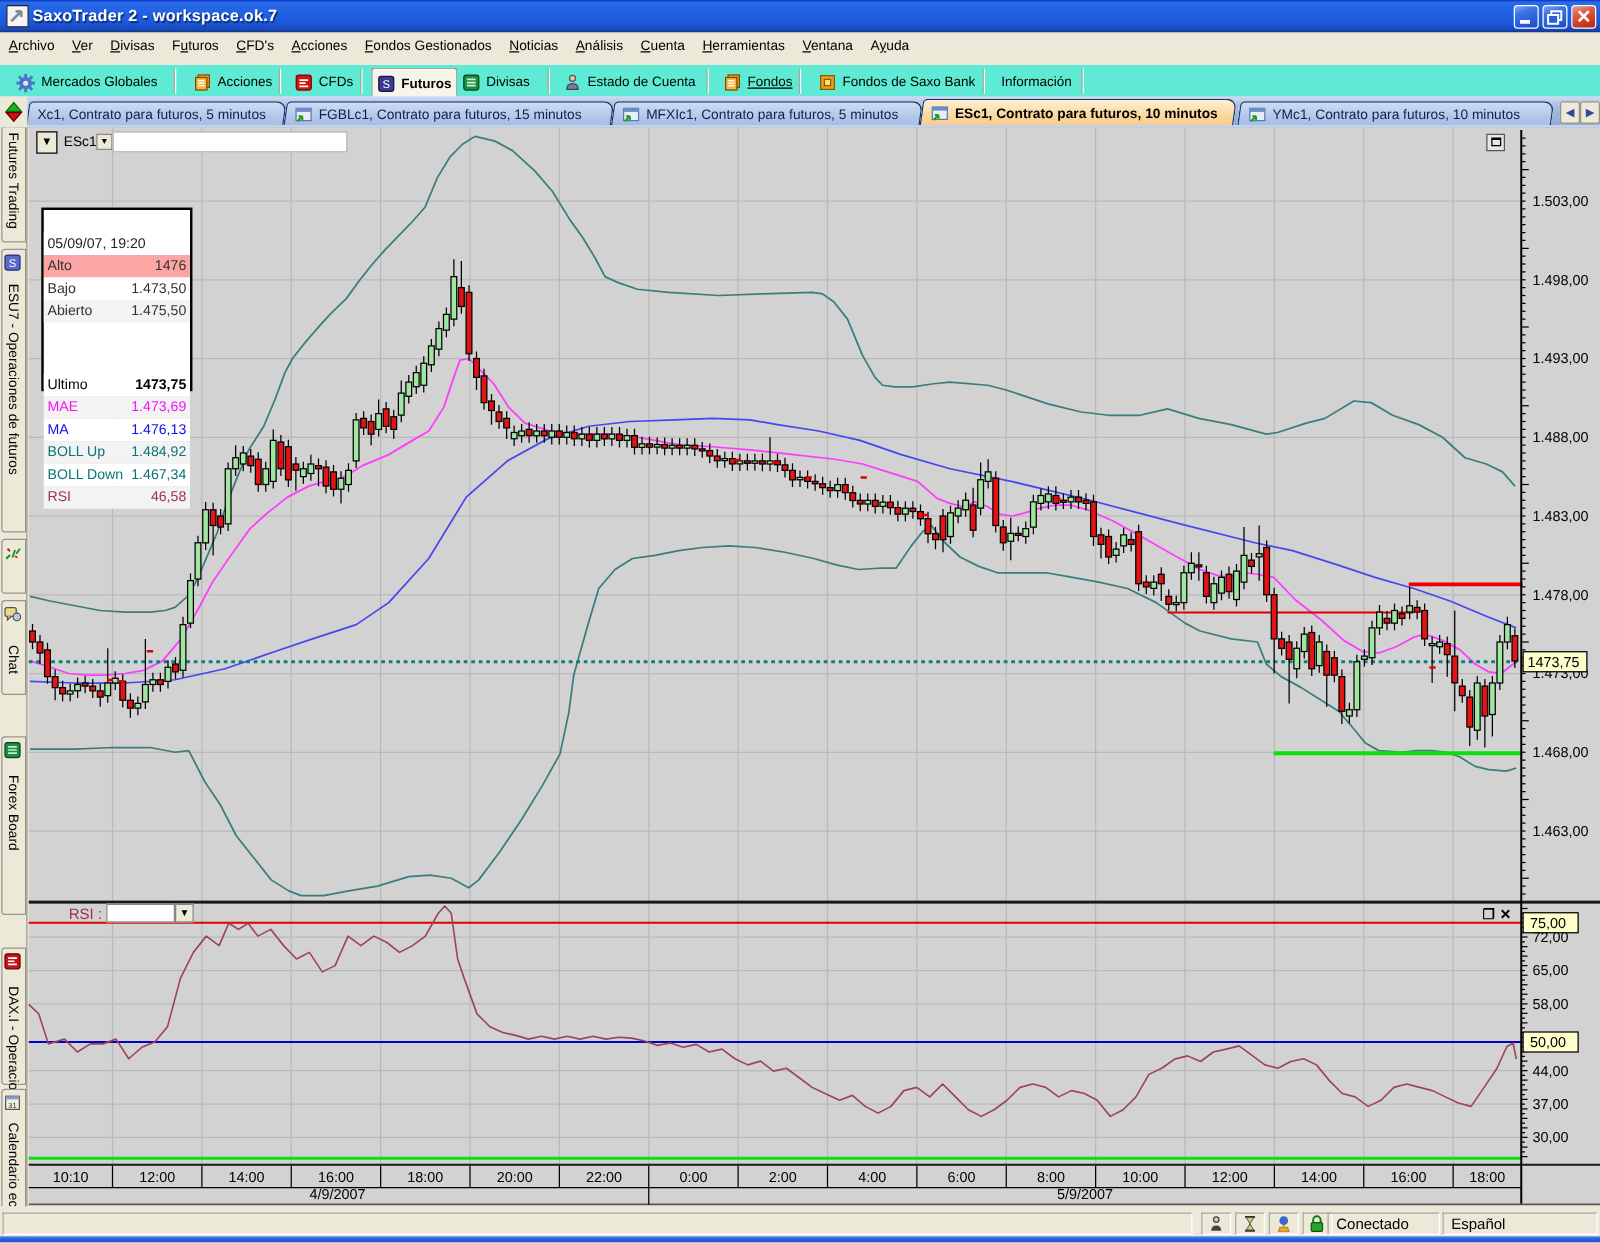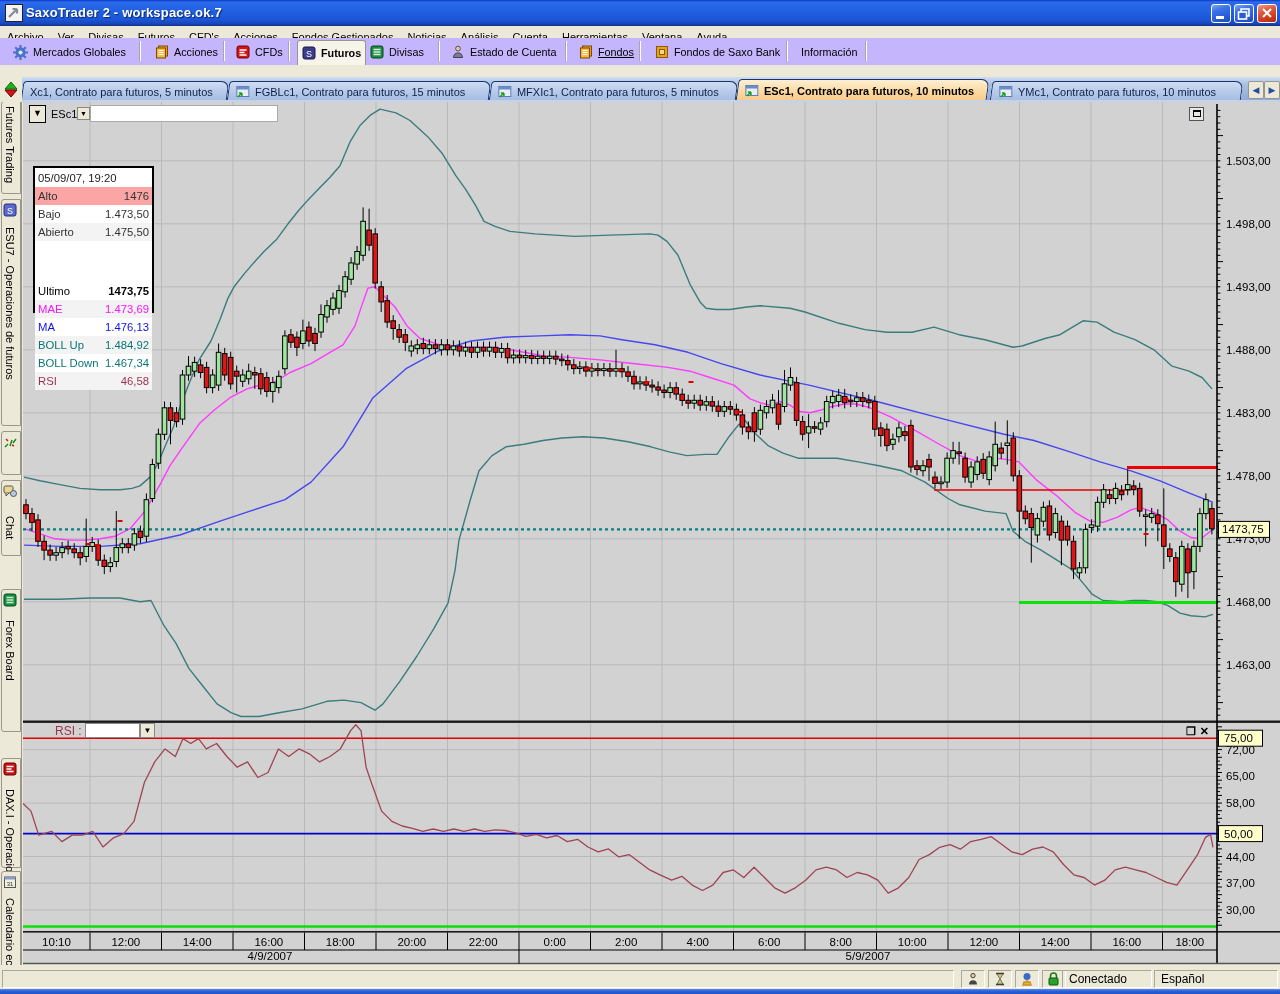--- a/index.html
+++ b/index.html
@@ -17,7 +17,7 @@
 #menubar { position:absolute; left:0; top:26px; width:1280px; height:24px; background:#ece9d8; font-size:11px; color:#000; }
 .mi { display:inline-block; padding:5px 7px 0 7px; }
 
-#toolbar { position:absolute; left:0; top:38px; width:1280px; height:27px; background:#c4b5fd; font-size:10.8px; }
+#toolbar { position:absolute; left:0; top:52px; width:1280px; height:27px; background:#5eead4; font-size:10.8px; }
 .tbi { position:absolute; top:3px; height:22px; display:flex; align-items:center; gap:5px; padding:0 4px; color:#000; }
 .tbi.active { background:#f7f5ea; border:1px solid #9a968a; border-bottom:none; top:2px; height:25px; border-radius:3px 3px 0 0; }
 .tbsep { position:absolute; top:3px; width:2px; height:20px; border-left:1px solid #aca899; border-right:1px solid #fff; }

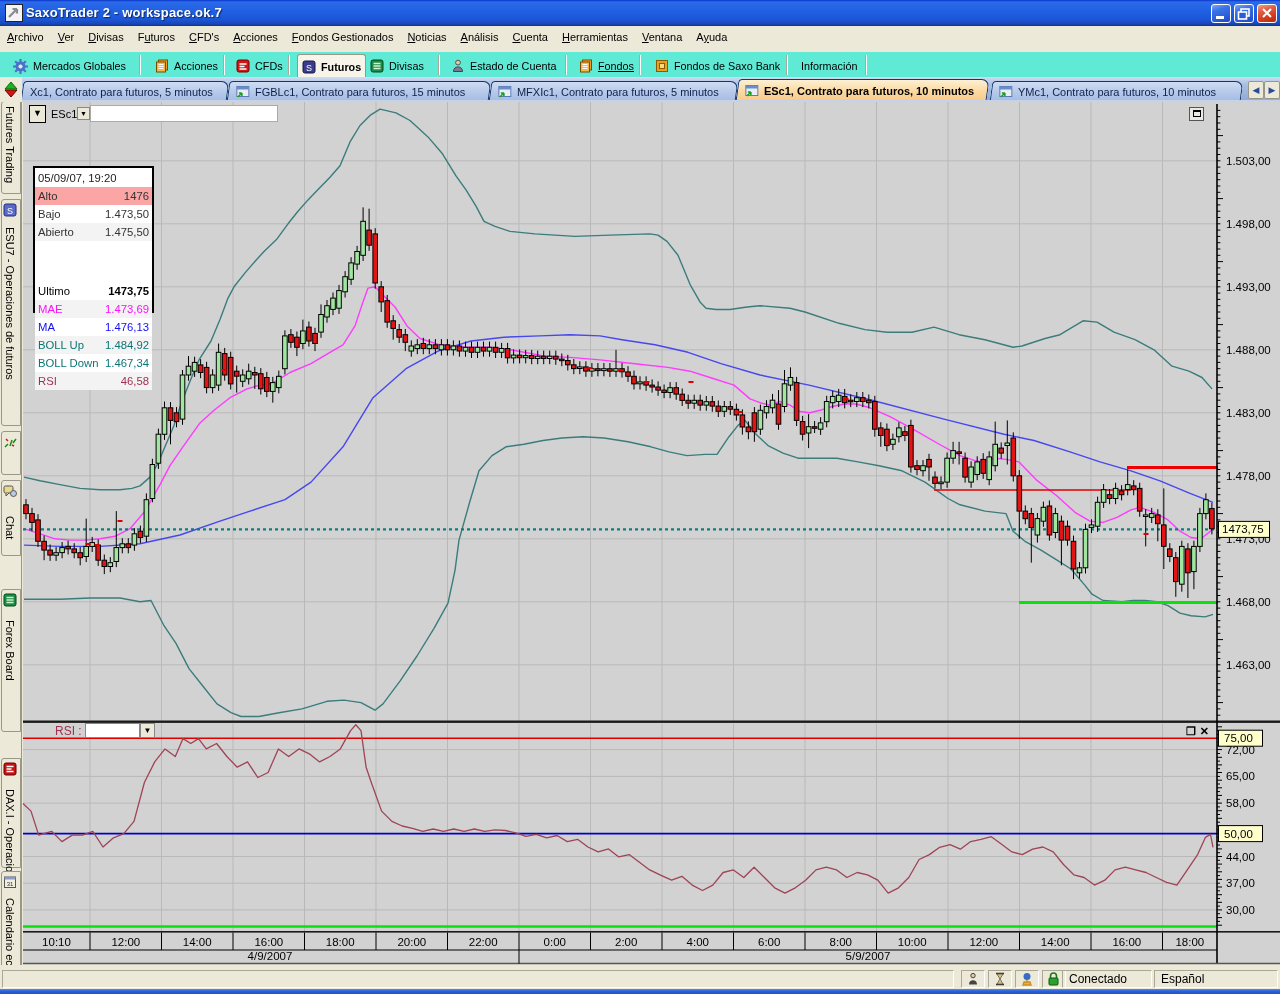--- a/index.html
+++ b/index.html
@@ -45,7 +45,7 @@
 #maxbtn { position:absolute; left:1189px; top:107px; width:15px; height:14px; background:#e8e8e4; border:1px solid #555; }
 #maxbtn div { margin:2px auto 0; width:8px; height:7px; border:1px solid #000; border-top:2px solid #000; }
 
-#infobox { position:absolute; left:33px; top:166px; width:121px; height:147px; background:#fff; border:2px solid #000; font-size:11.3px; padding:1px 0; }
+#infobox { position:absolute; left:33px; top:166px; width:121px; height:147px; background:#fff; border:2px solid #000; font-size:11.3px; padding:18px 0; }
 .irow { display:flex; height:18px; line-height:18px; padding:0 3px; white-space:nowrap; overflow:hidden; }
 
 #rsilbl { position:absolute; left:55px; top:724px; font-size:12px; color:#9e3050; }

